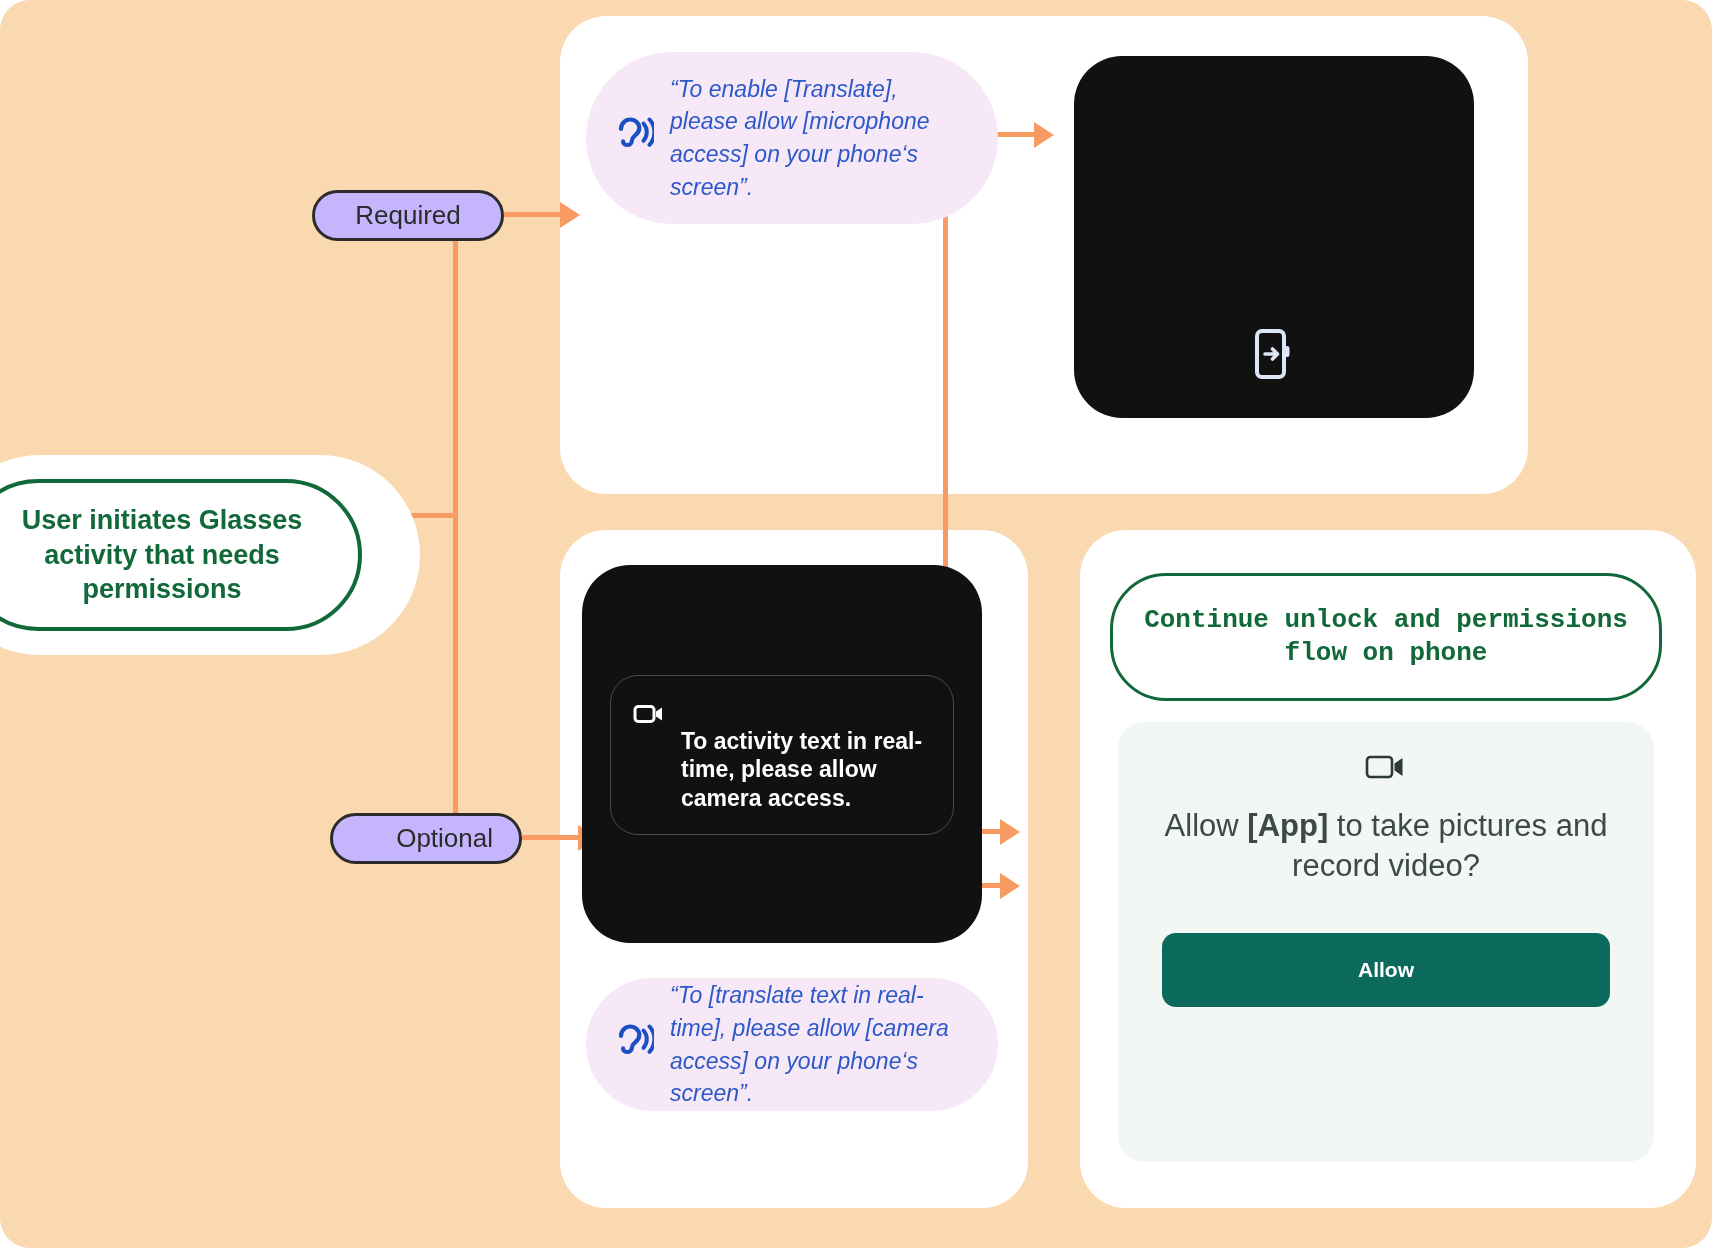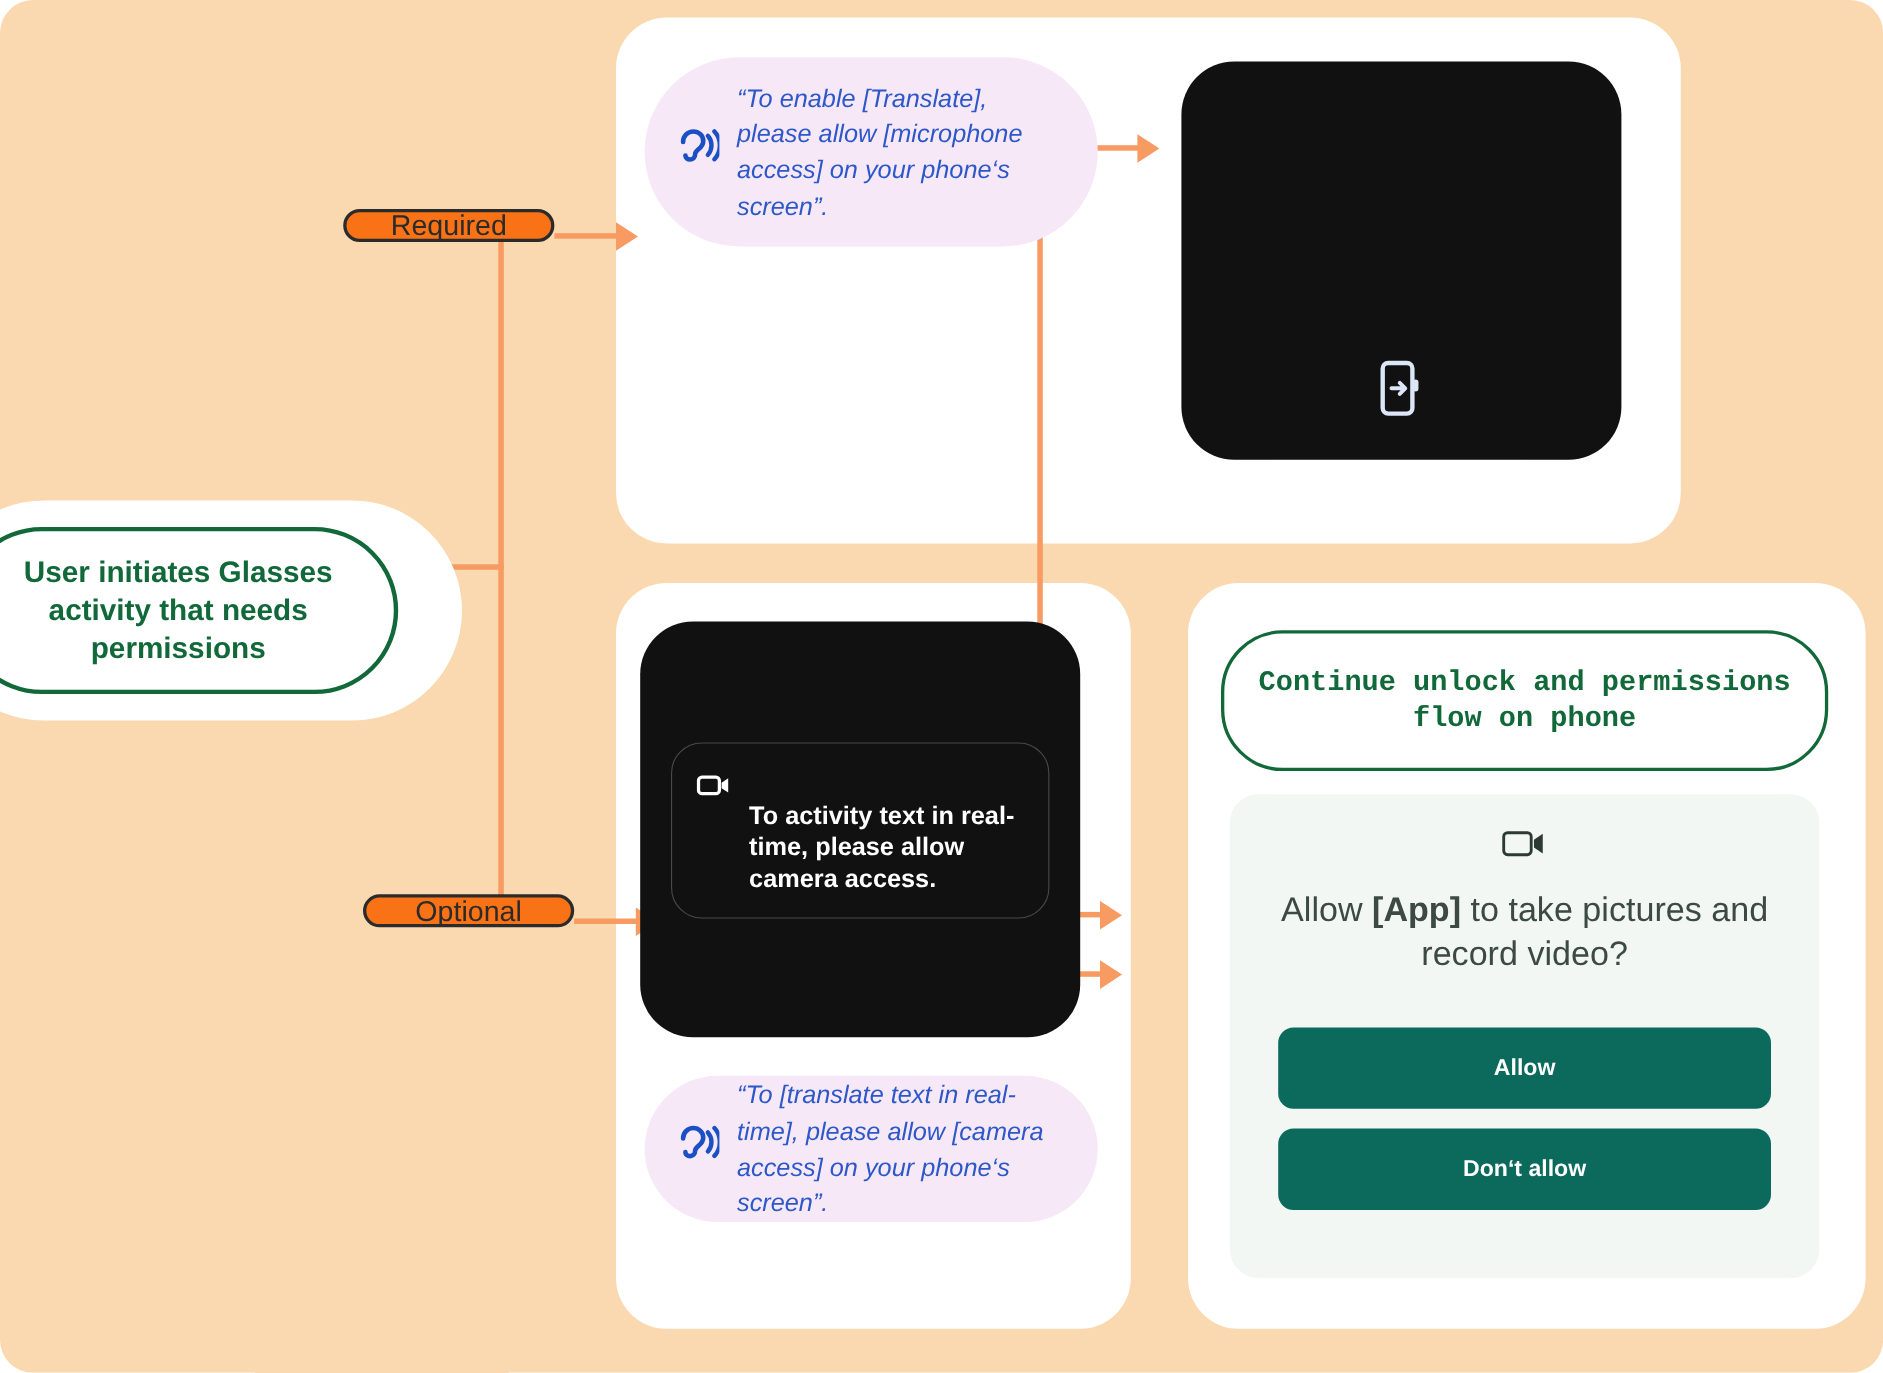--- a/index.html
+++ b/index.html
@@ -61,7 +61,7 @@
   .branch-pill {
     position: absolute;
     box-sizing: border-box;
-    background: #f97316;
+    background: #c4b5fd;
     border: 3px solid #2B2B2B;
     border-radius: 50px;
     display: flex;
@@ -70,7 +70,7 @@
     color: #2B2B2B;
     font-size: 26px;
     padding: 0 26px;
-    height: 30px;
+    height: 51px;
   }
   #pill-required { left: 312px; top: 190px; width: 192px; }
   #pill-optional { left: 330px; top: 813px; width: 192px; }

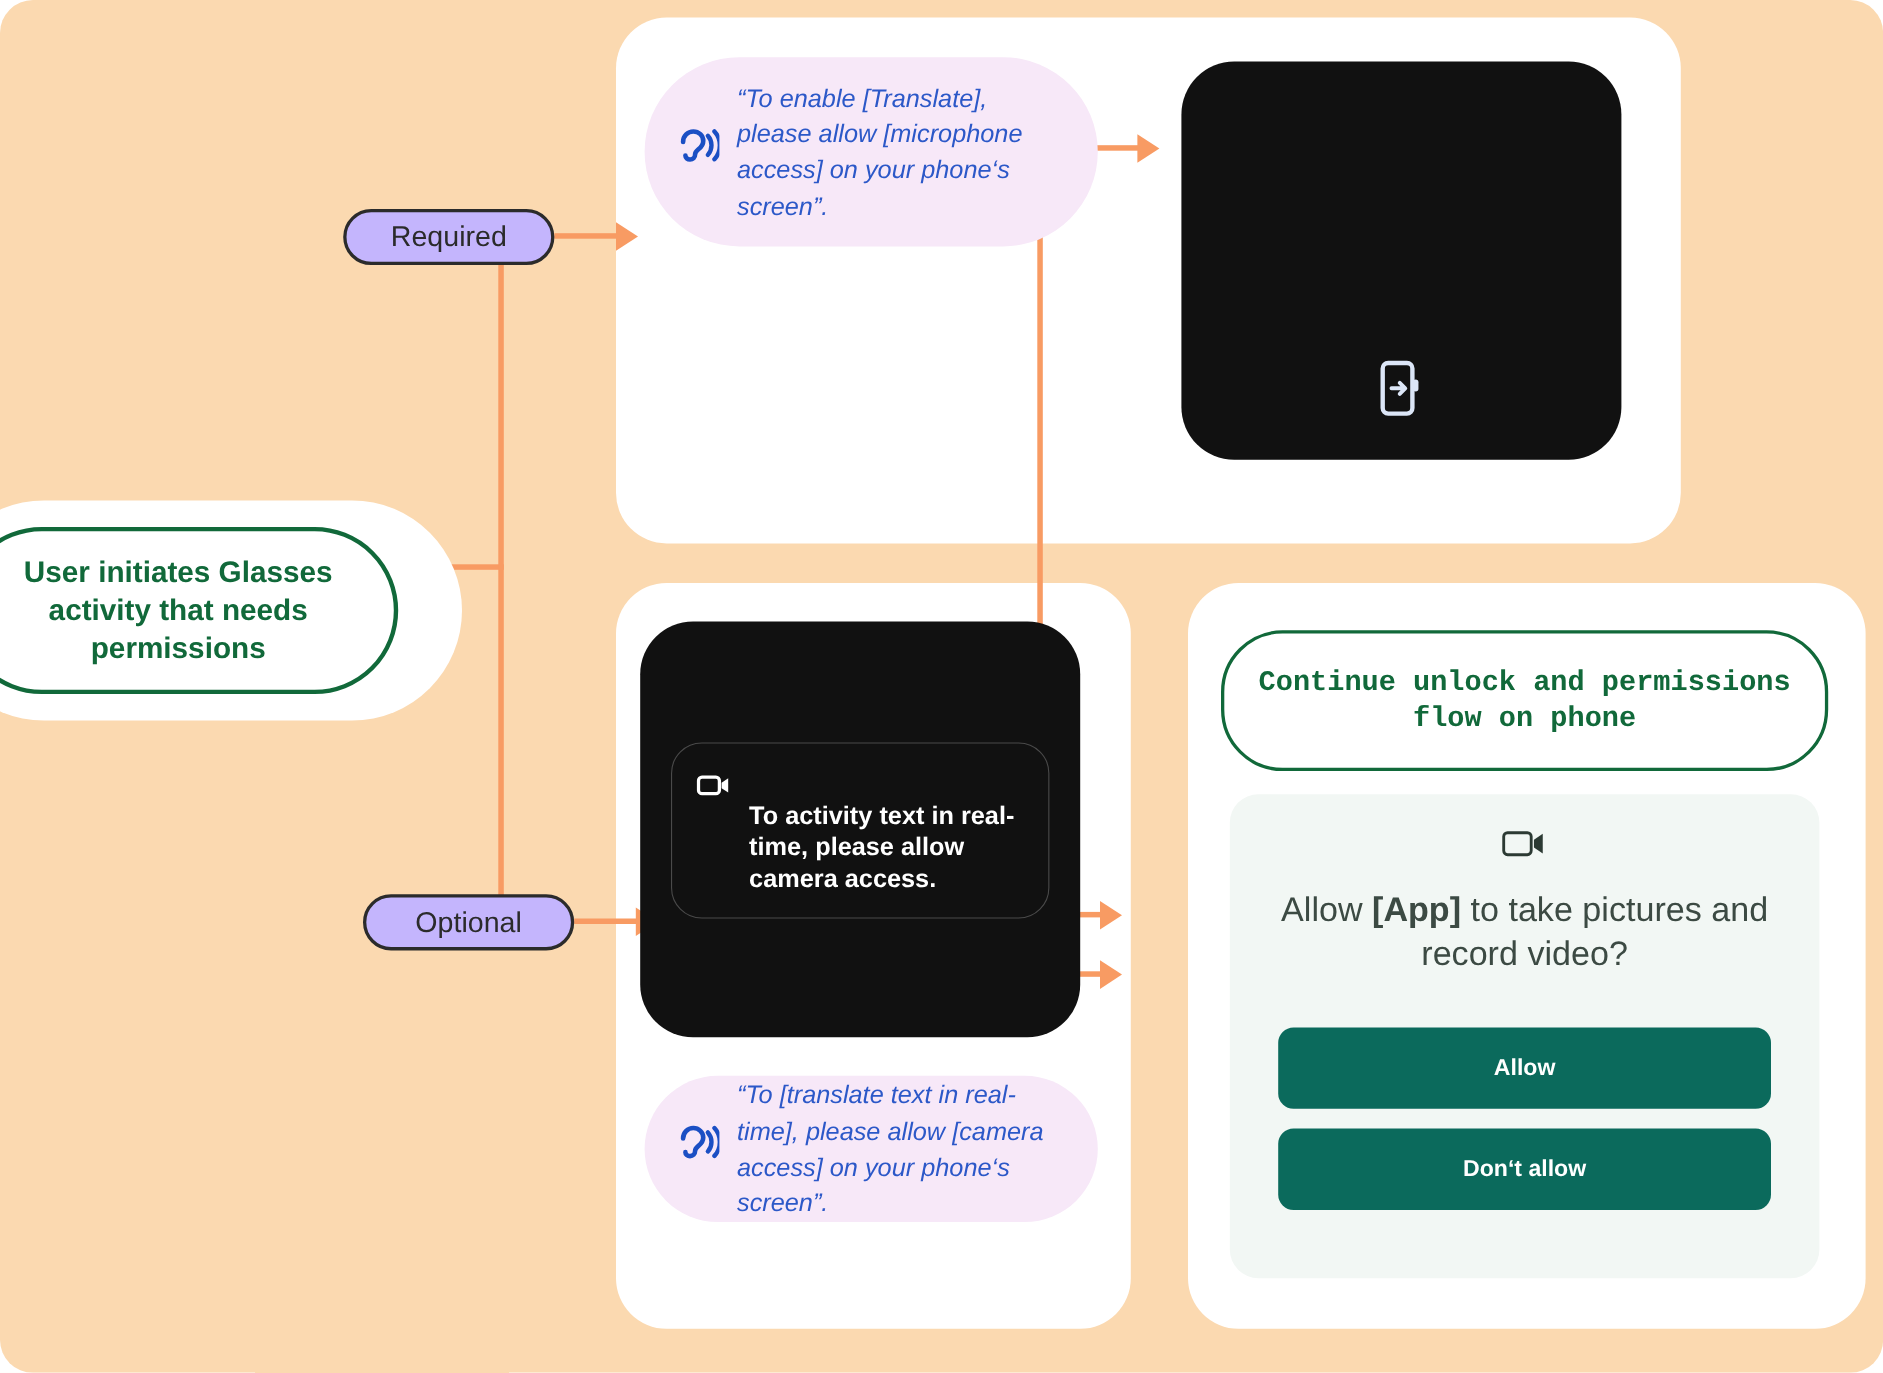--- a/index.html
+++ b/index.html
@@ -73,7 +73,7 @@
     height: 51px;
   }
   #pill-required { left: 312px; top: 190px; width: 192px; }
-  #pill-optional { left: 330px; top: 813px; width: 192px; }
+  #pill-optional { left: 330px; top: 813px; width: 192px; justify-content: flex-end; }
 
   
   .conn { position: absolute; background: #F89B63; }

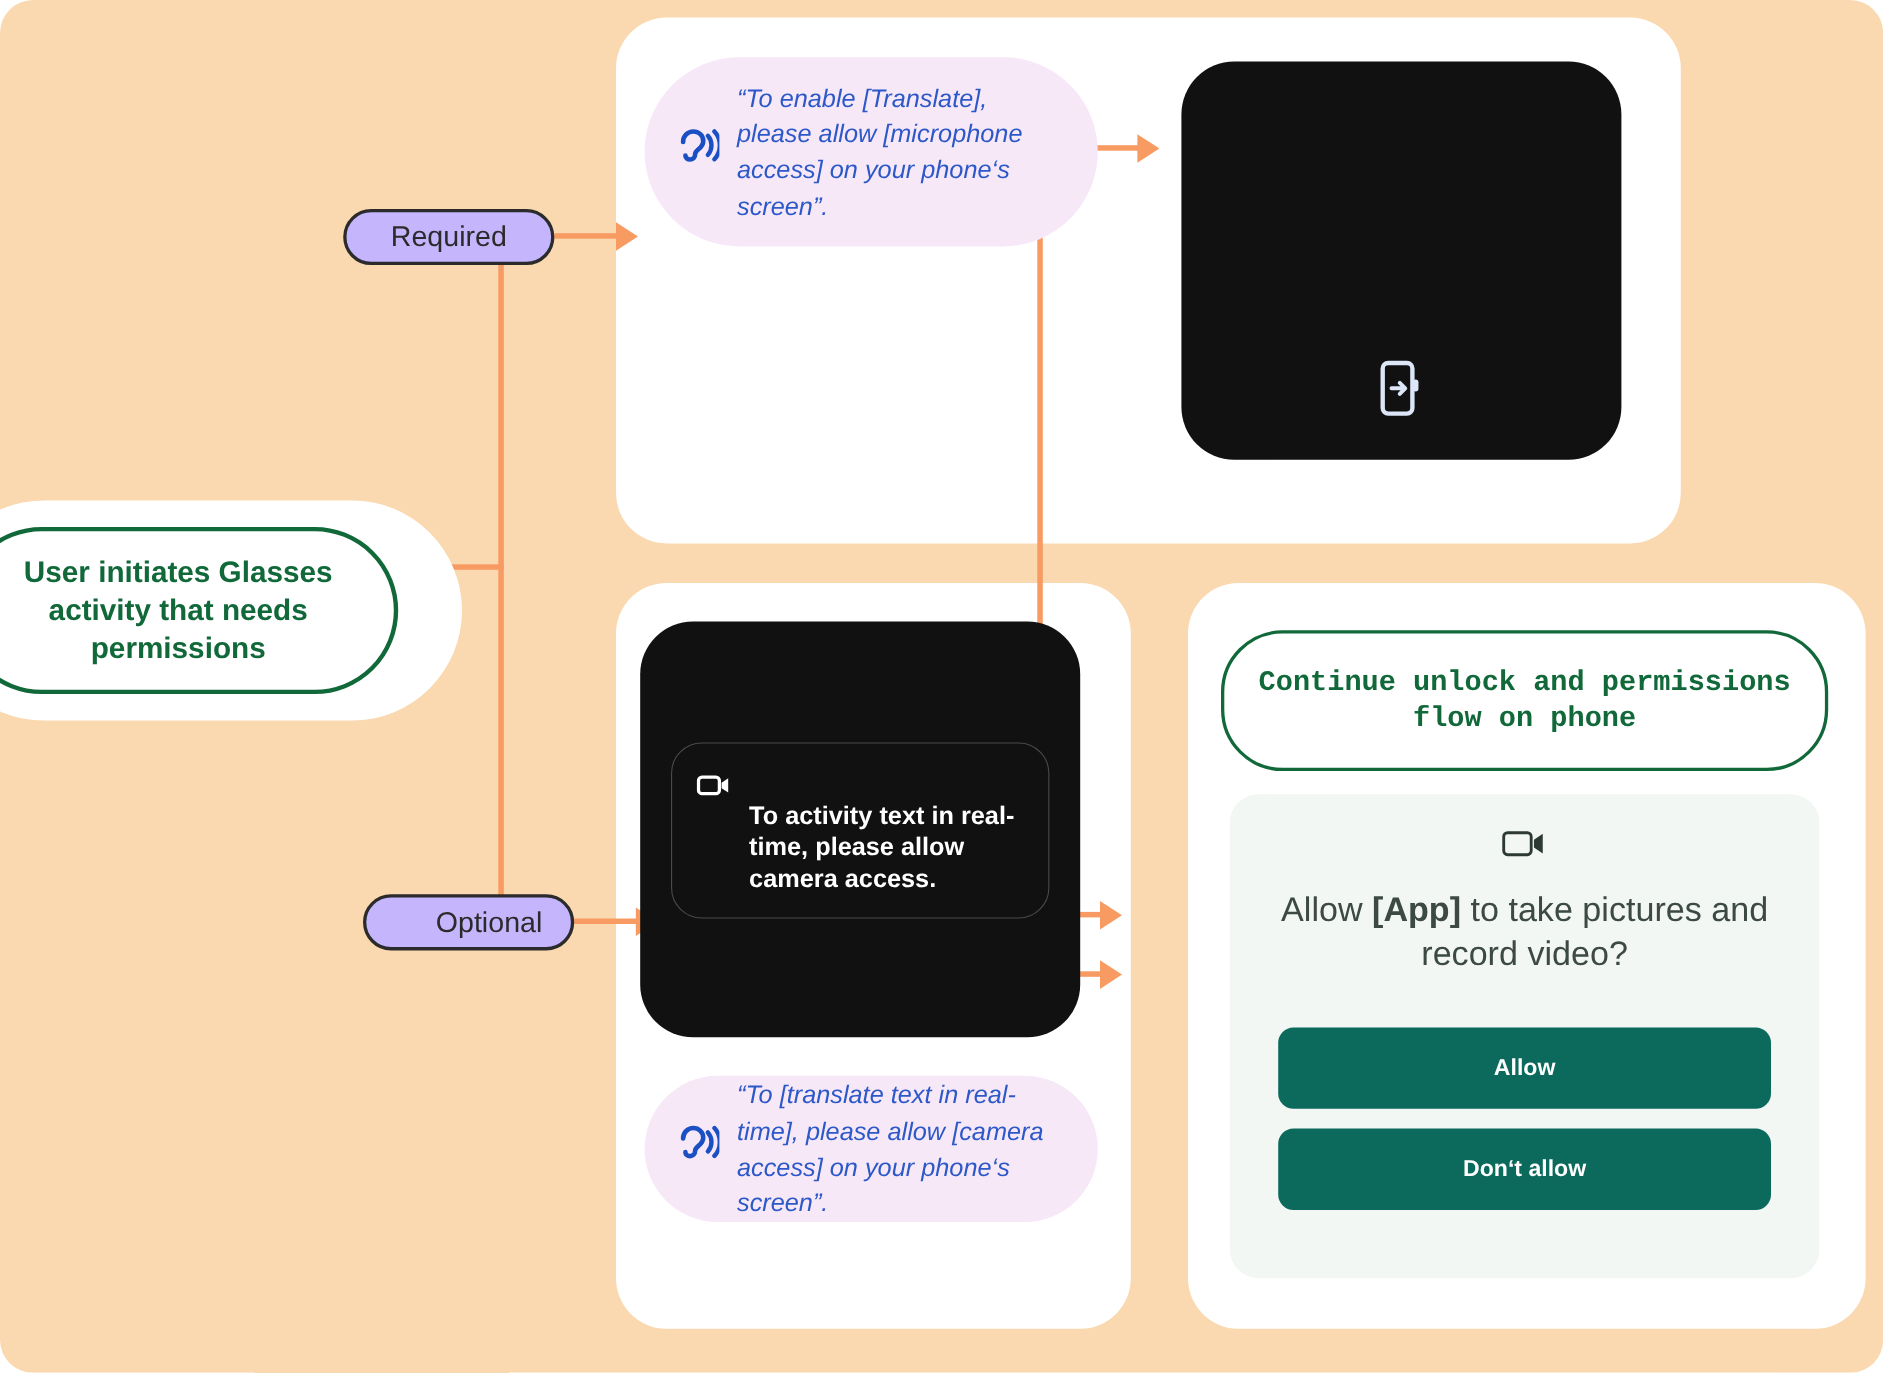--- a/index.html
+++ b/index.html
@@ -311,7 +311,6 @@
       <span>Allow </span><b>[App]</b><span> to take pictures and record video?</span>
     </div>
     <button class="perm-btn" id="btn-allow">Allow</button>
-    <button class="perm-btn" id="btn-deny">Don‘t allow</button>
   </div>
 
 </div>

